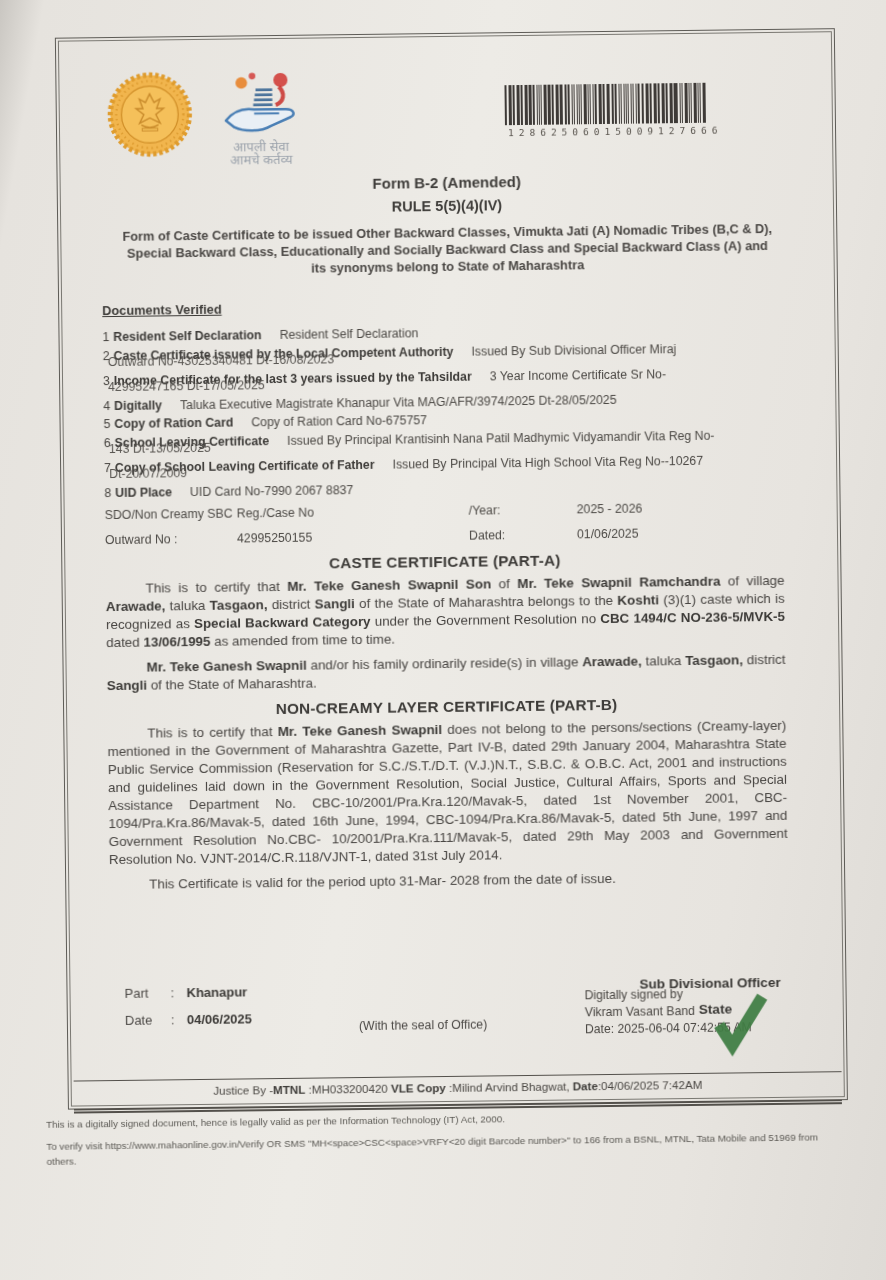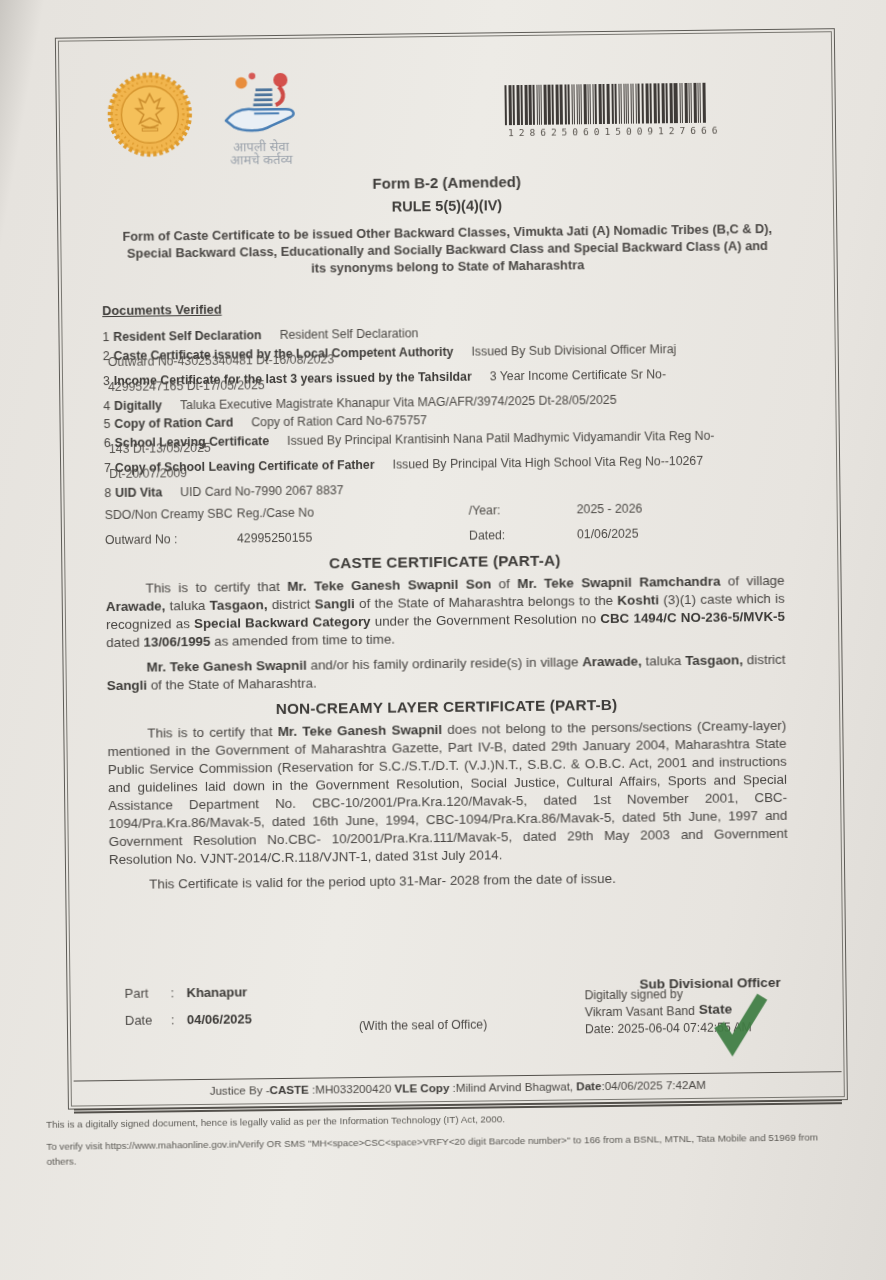--- a/index.html
+++ b/index.html
@@ -221,7 +221,7 @@
   </div>
 
   <div class="doc-item">
-    <div class="doc-main"><span class="doc-no">8</span><span class="b">UID Vita</span><span class="doc-value">UID Card No-7990 2067 8837</span></div>
+    <div class="doc-main"><span class="doc-no">8</span><span class="b">UID Place</span><span class="doc-value">UID Card No-7990 2067 8837</span></div>
 
   </div>
 </div>

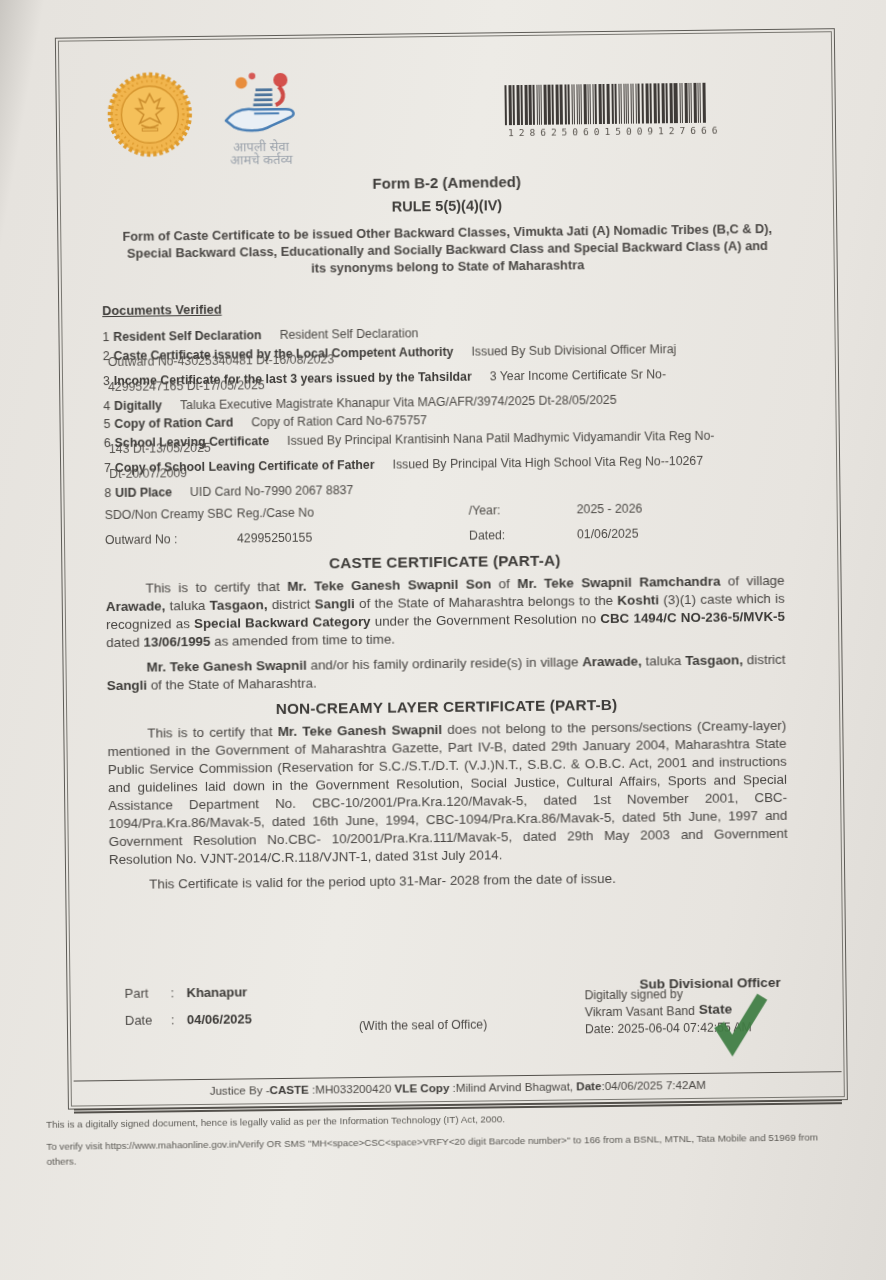--- a/index.html
+++ b/index.html
@@ -277,7 +277,7 @@
     </div>
 
     <div class="printline">
-      <span><span>Justice By -</span><span class="b">CASTE</span><span> :MH033200420 </span><span class="b">VLE Copy</span><span> :Milind Arvind Bhagwat, </span><span class="b">Date</span><span>:04/06/2025 7:42AM</span></span>
+      <span><span>Justice By -</span><span class="b">MTNL</span><span> :MH033200420 </span><span class="b">VLE Copy</span><span> :Milind Arvind Bhagwat, </span><span class="b">Date</span><span>:04/06/2025 7:42AM</span></span>
     </div>
   </div>
 

